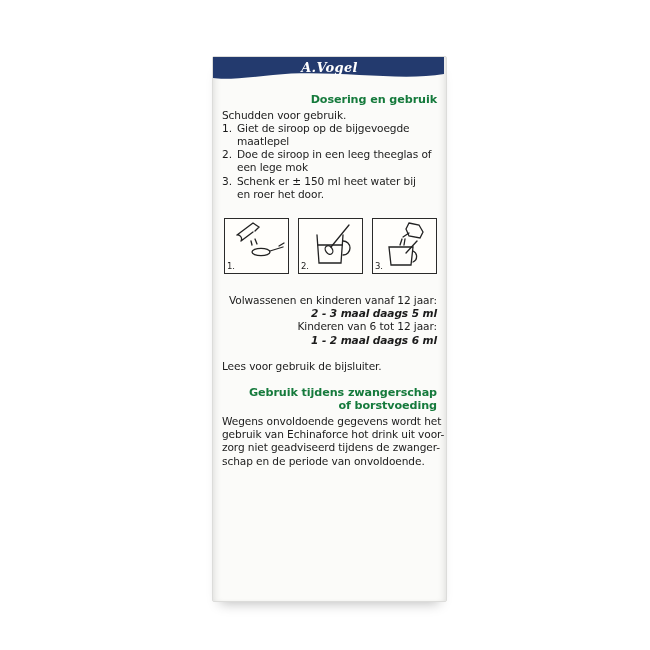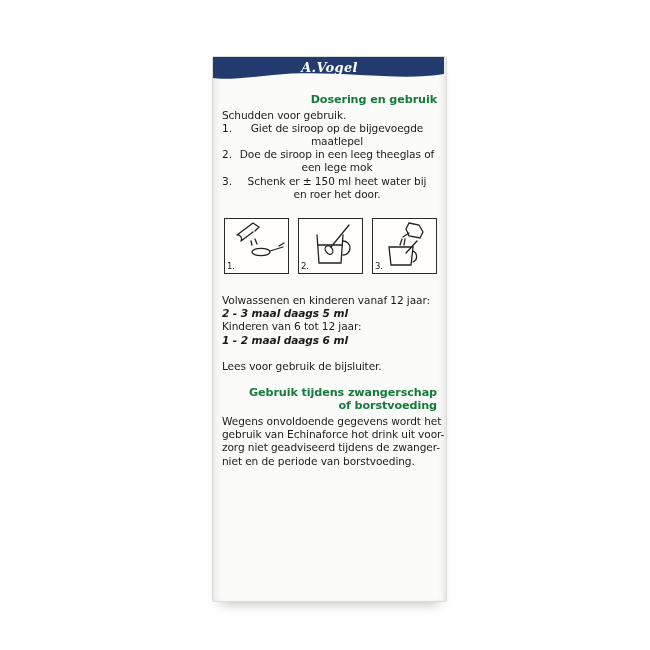--- a/index.html
+++ b/index.html
@@ -20,7 +20,7 @@
   .h-green{color:#157a3c;font-weight:bold;font-size:11.2px;line-height:13.5px;margin:0 0 2px;text-align:right;}
   .step{display:flex;margin:0;}
   .step-num{width:15px;flex:none;}
-  .step-body{flex:1;text-align:center;}
+  .step-body{flex:1;}
   .figures{display:flex;gap:9px;margin:17px 0 0 2px;}
   .figure{position:relative;width:65px;height:54px;border:1px solid #2a2a2a;background:#fffefb;}
   .figure svg{display:block;}

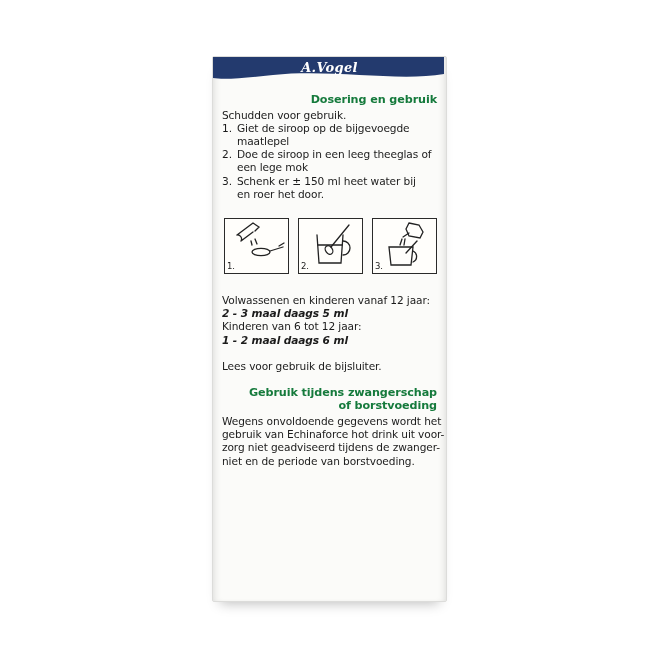--- a/index.html
+++ b/index.html
@@ -26,7 +26,7 @@
   .figure svg{display:block;}
   .fig-label{position:absolute;left:2px;bottom:0px;font-size:8.5px;color:#1b1b1b;}
   .italic{font-style:italic;font-weight:bold;}
-  .mt-lg{margin-top:20px;}
+  .mt-lg{margin-top:20px;text-align:right;}
   .mt-md{margin-top:13px;}
   .line{white-space:nowrap;}
 </style>

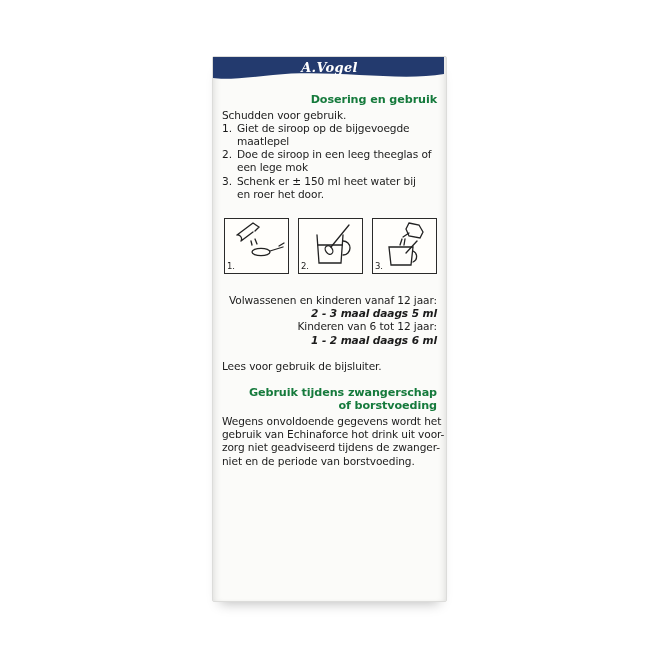--- a/index.html
+++ b/index.html
@@ -126,7 +126,7 @@
         <div class="line">Wegens onvoldoende gegevens wordt het</div>
         <div class="line">gebruik van Echinaforce hot drink uit voor-</div>
         <div class="line">zorg niet geadviseerd tijdens de zwanger-</div>
-        <div class="line">niet en de periode van borstvoeding.</div>
+        <div class="line">schap en de periode van onvoldoende.</div>
       </div>
 
     </div>

